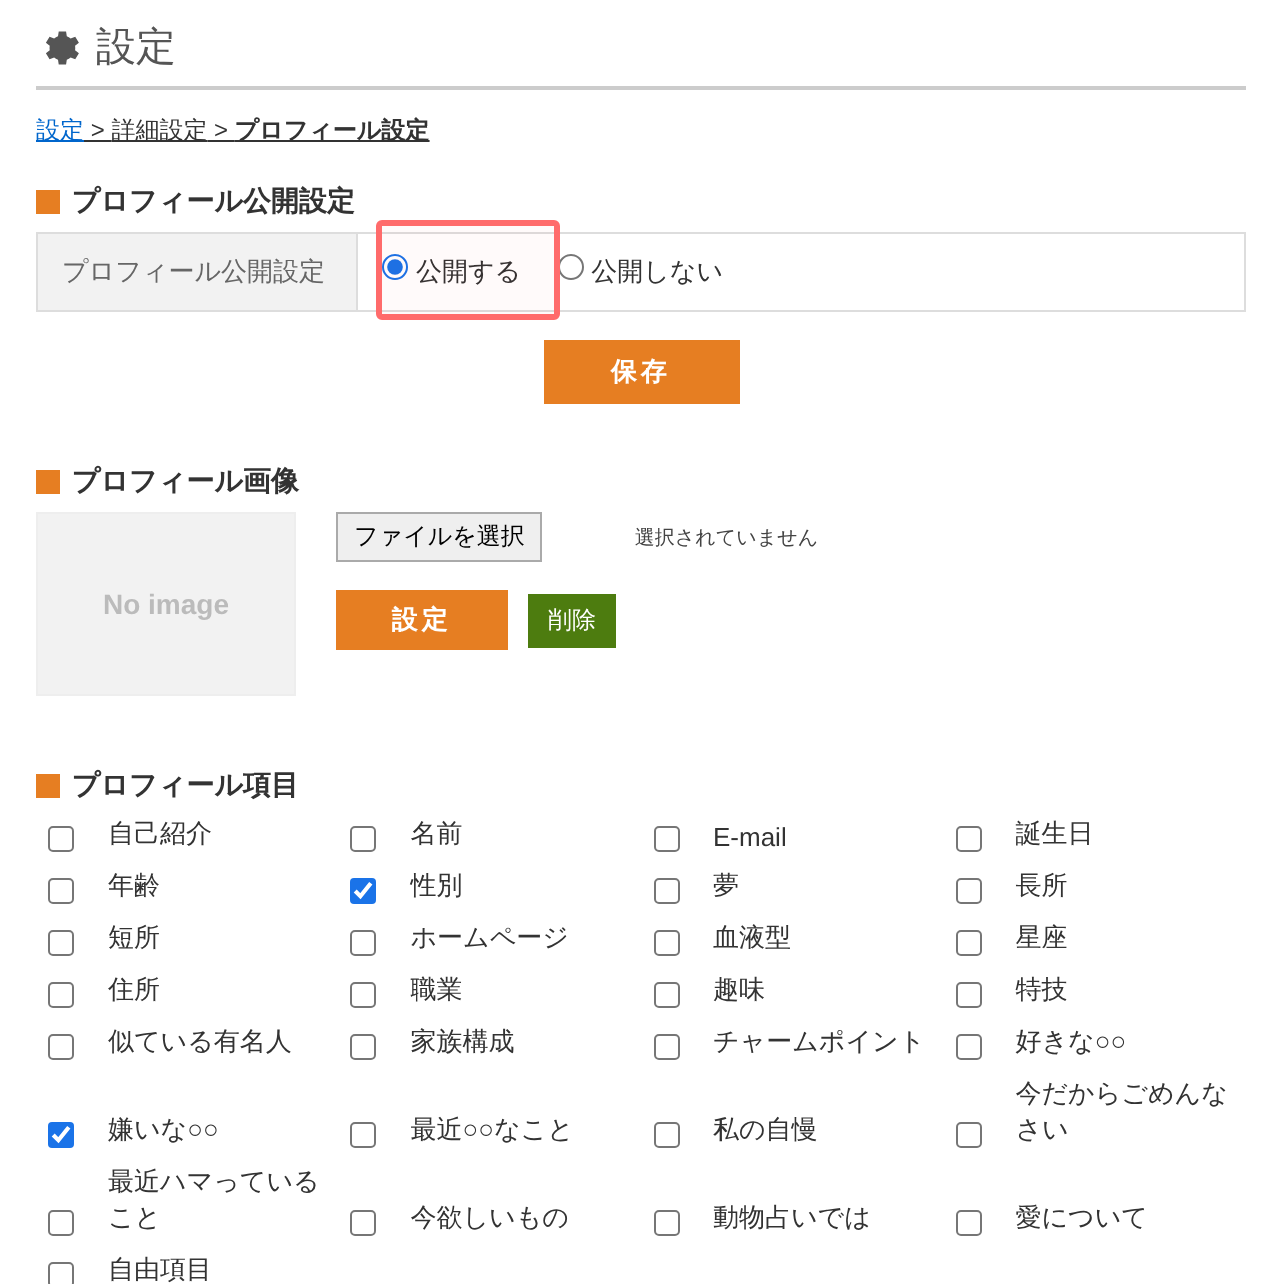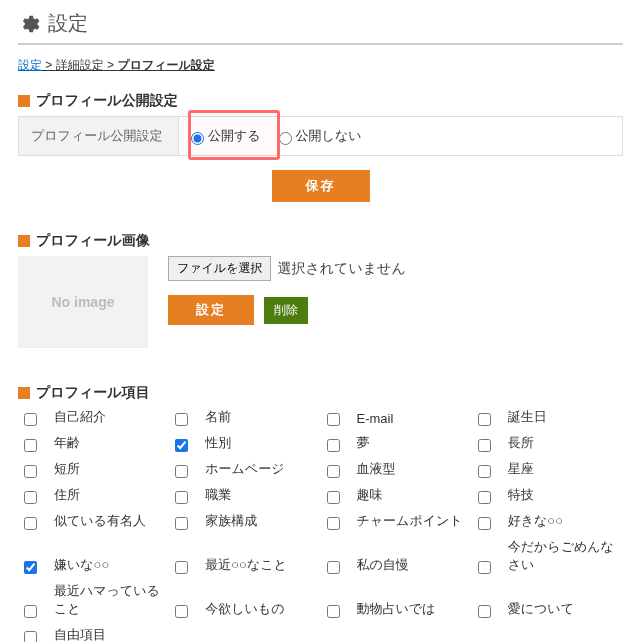--- a/index.html
+++ b/index.html
@@ -83,7 +83,7 @@
     }
     .radio-wrap {
       display: inline-flex;
-      align-items: flex-end;
+      align-items: flex-start;
       gap: 4px;
     }
     .radio-wrap input[type=radio] {

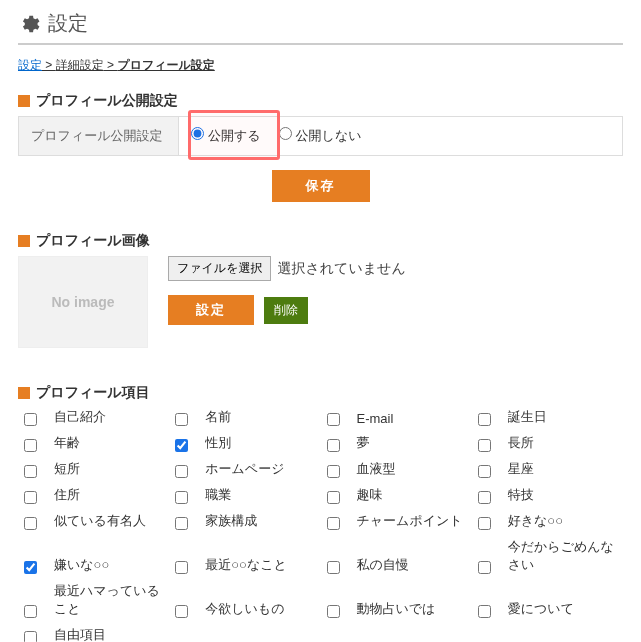--- a/index.html
+++ b/index.html
@@ -135,7 +135,7 @@
       font-size: 12px;
       cursor: pointer;
     }
-    .file-text { color: #444; font-size: 14px; }
+    .file-text { color: #444; font-size: 10px; margin-left: 40px; }
 
     .image-section {
       display: flex;

